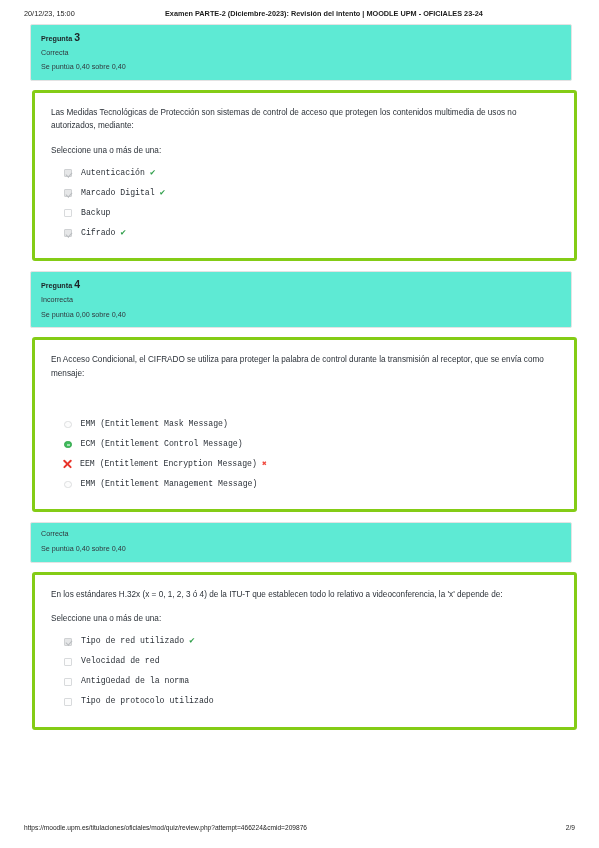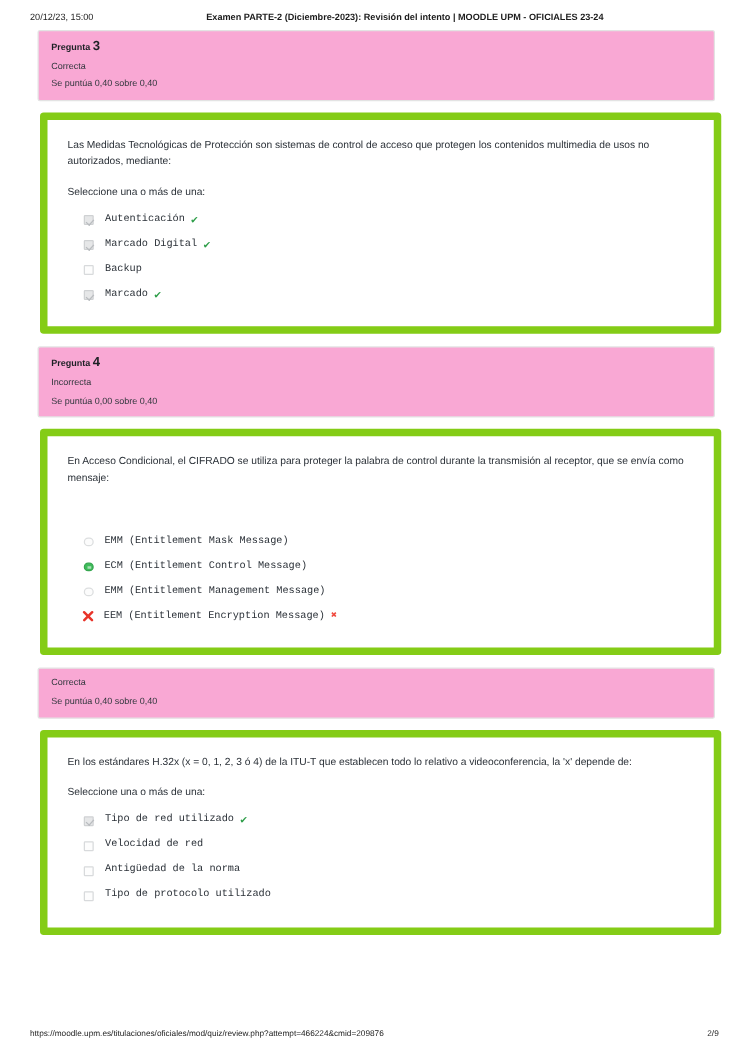--- a/index.html
+++ b/index.html
@@ -58,7 +58,7 @@
     margin: 0 27px 0 30px;
     border: 1px solid #e3e3e3;
     border-radius: 2px;
-    background: #f9a8d4;
+    background: #5eead4;
     padding: 7px 10px 8px 10px;
     box-sizing: border-box;
   }

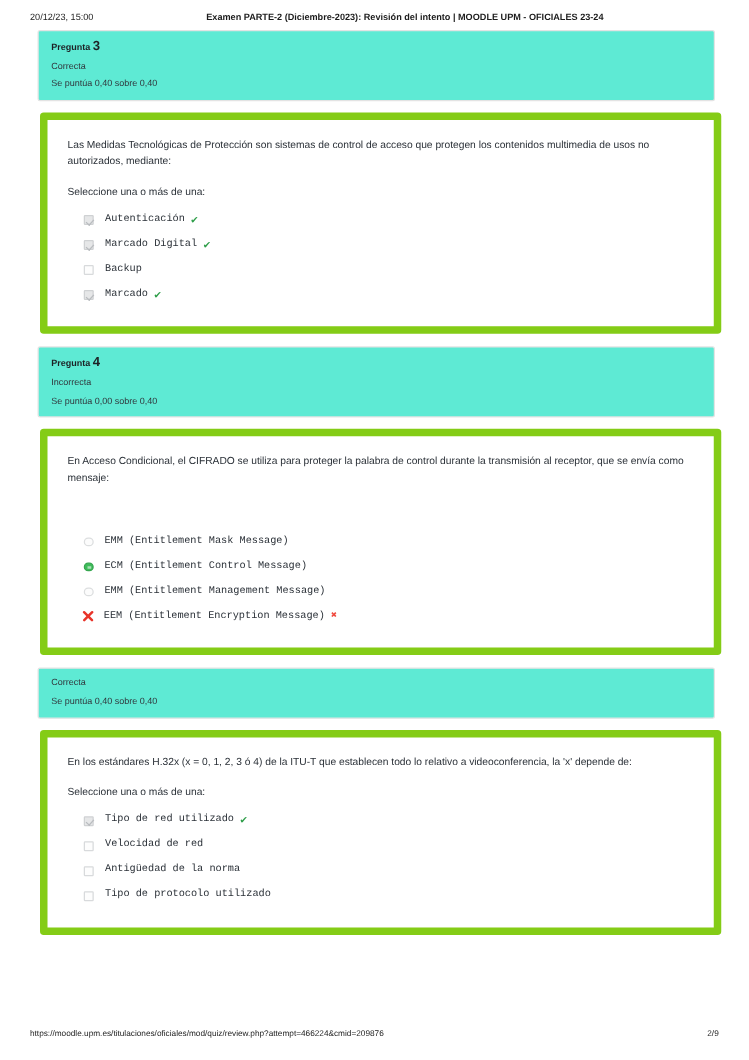--- a/index.html
+++ b/index.html
@@ -89,7 +89,7 @@
   
   .q-body {
     margin: 9px 22px 0 32px;
-    border: 6px solid #84cc16;
+    border: 3px solid #84cc16;
     border-radius: 3px;
     background: #ffffff;
     padding: 13px 16px 15px 16px;

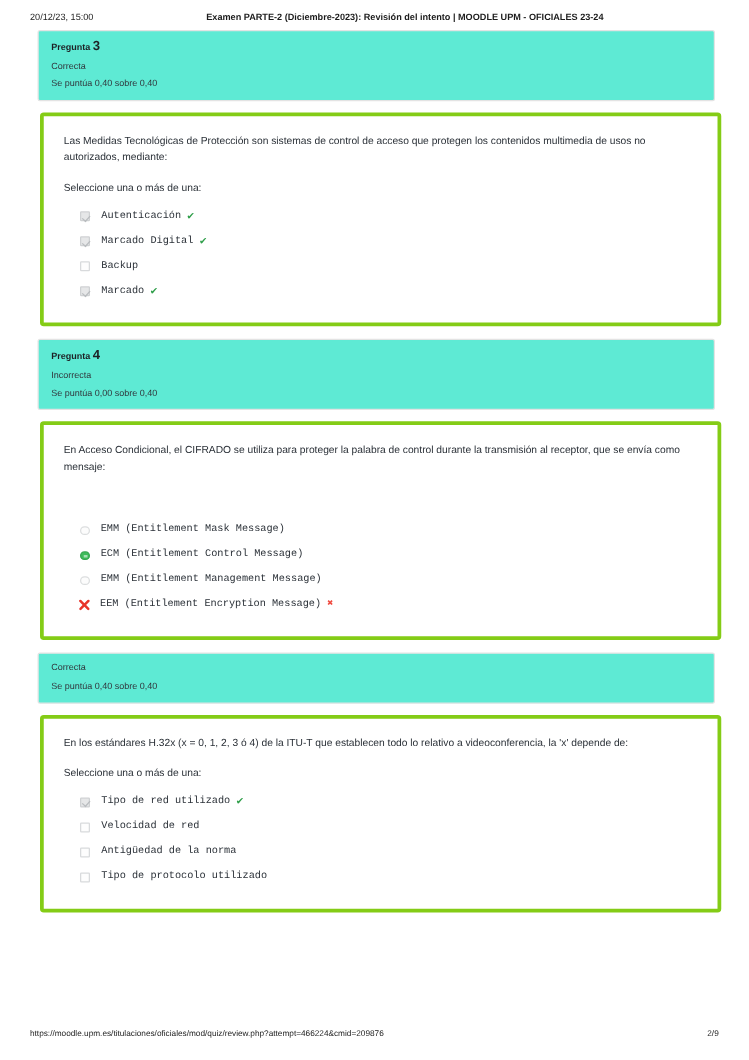--- a/index.html
+++ b/index.html
@@ -282,7 +282,7 @@
           </li>
           <li class="answer">
             <span class="ctrl checkbox checked"></span>
-            <span class="answer-text">Marcado</span>
+            <span class="answer-text">Cifrado</span>
             <span class="mark tick">✔</span>
           </li>
         </ul>

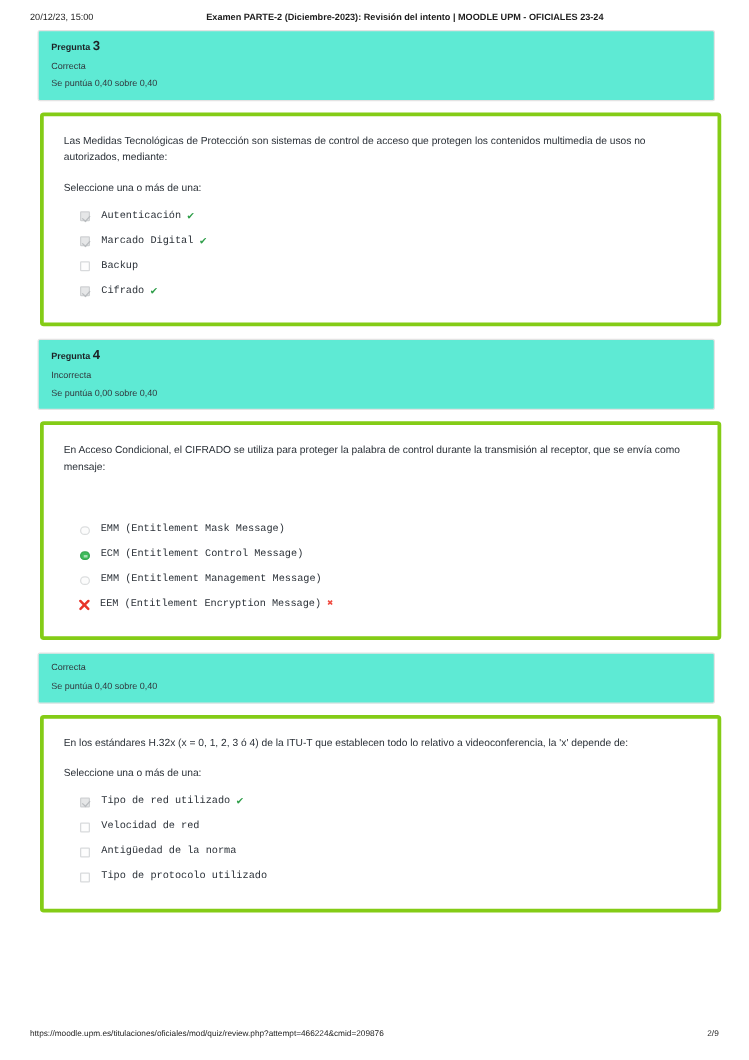--- a/index.html
+++ b/index.html
@@ -307,13 +307,13 @@
             <span class="answer-text">ECM (Entitlement Control Message)</span>
           </li>
           <li class="answer">
-            <span class="ctrl radio"></span>
-            <span class="answer-text">EMM (Entitlement Management Message)</span>
-          </li>
-          <li class="answer">
             <span class="ctrl xmark"></span>
             <span class="answer-text">EEM (Entitlement Encryption Message)</span>
             <span class="mark cross">✖</span>
+          </li>
+          <li class="answer">
+            <span class="ctrl radio"></span>
+            <span class="answer-text">EMM (Entitlement Management Message)</span>
           </li>
         </ul>
       </div>

